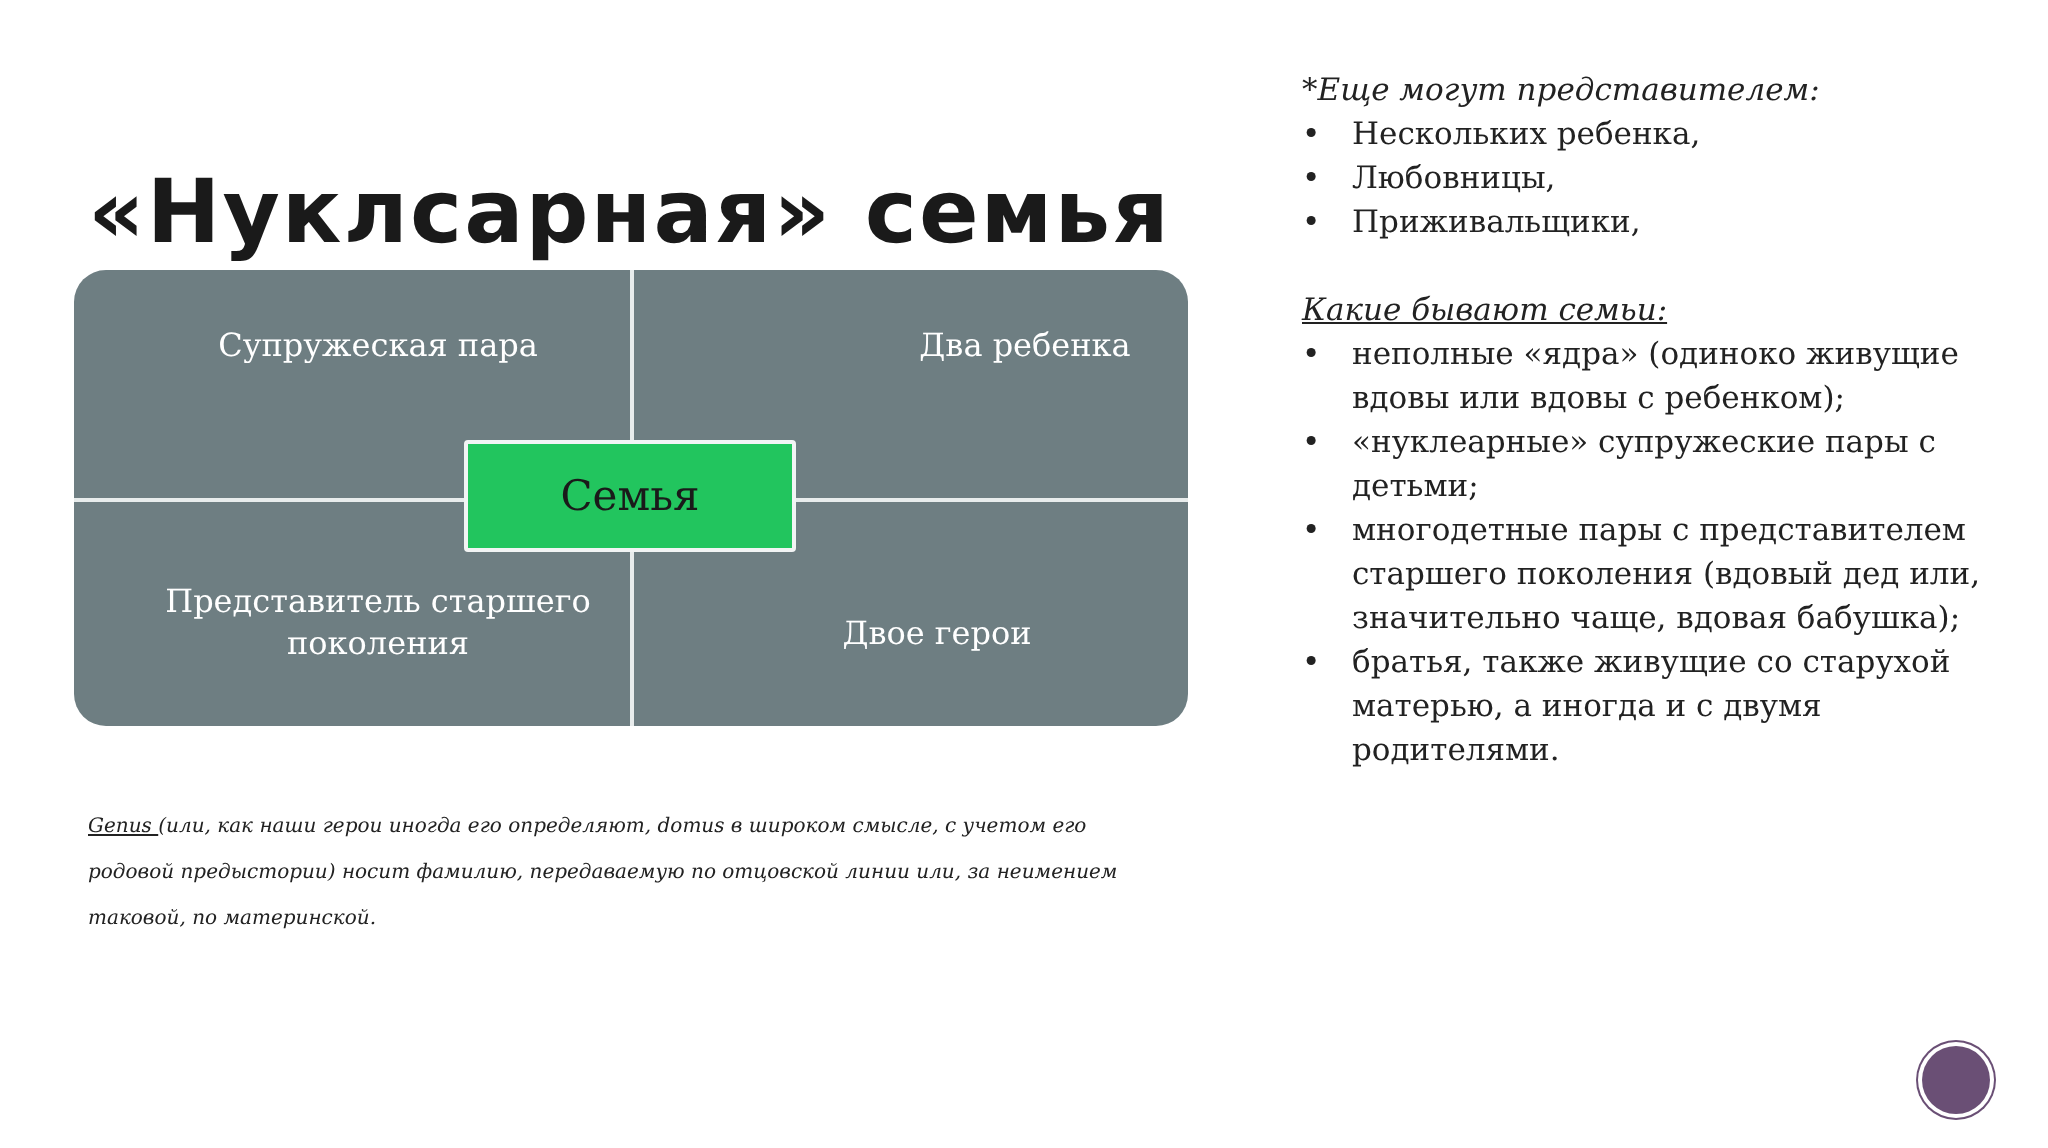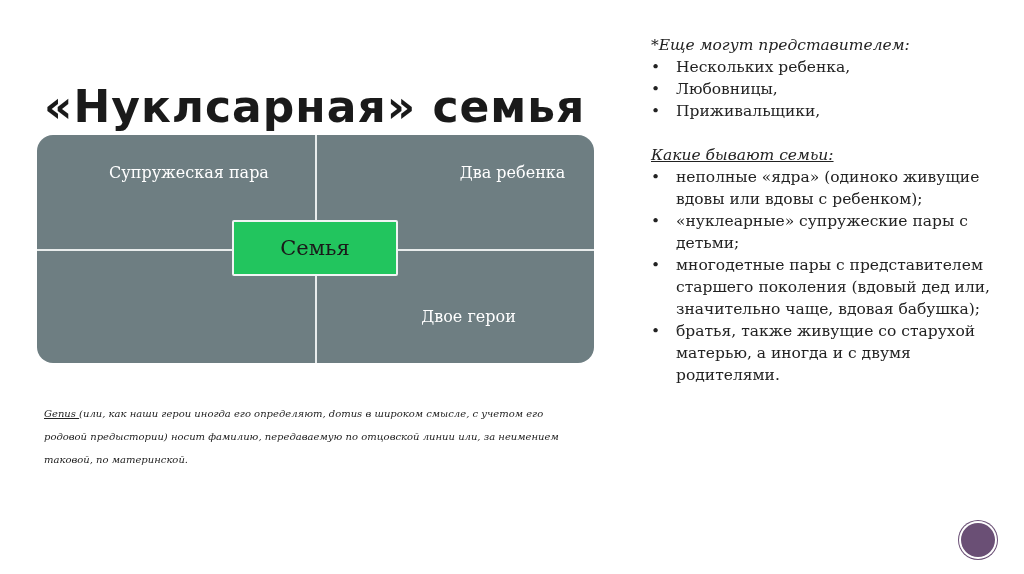--- a/index.html
+++ b/index.html
@@ -62,6 +62,7 @@
   <div class="hline"></div>
   <div class="cell c-tl">Супружеская пара</div>
   <div class="cell c-tr">Два ребенка</div>
+  <div class="cell c-bl">Представитель старшего поколения</div>
   <div class="cell c-br">Двое герои</div>
 </div>
 <div class="center-box">Семья</div>

